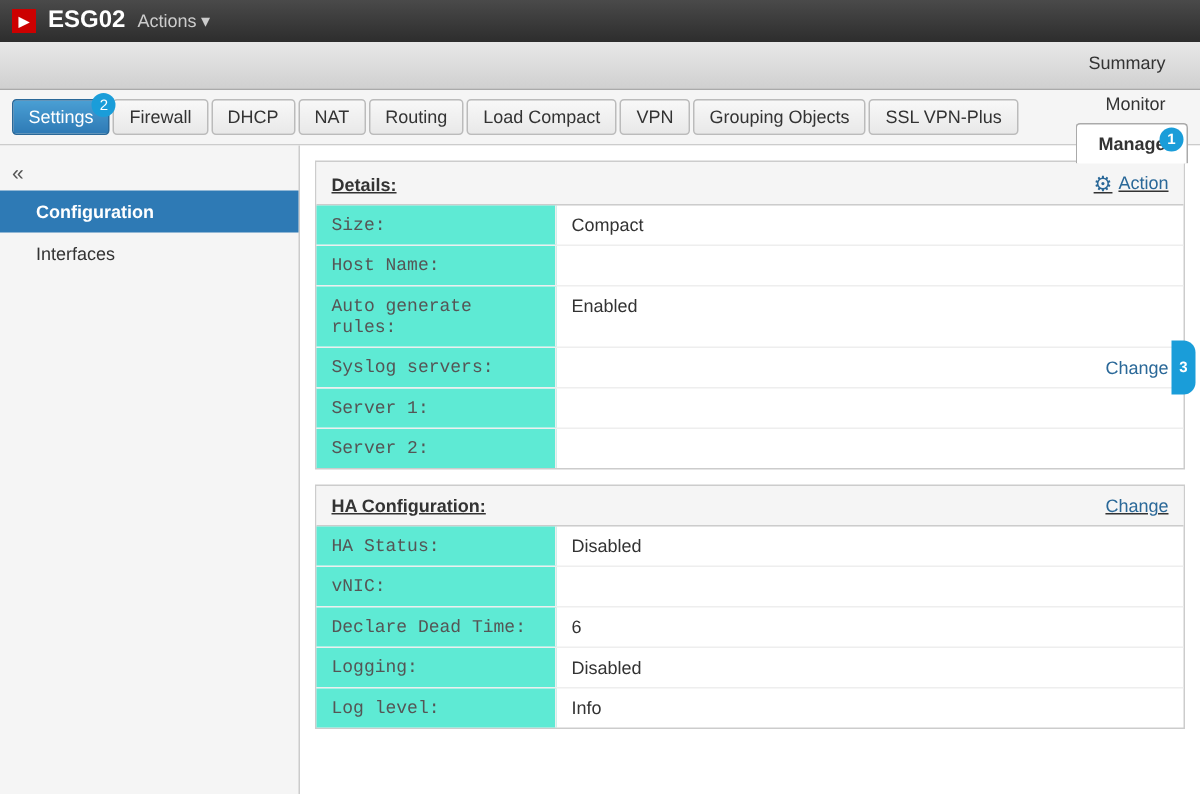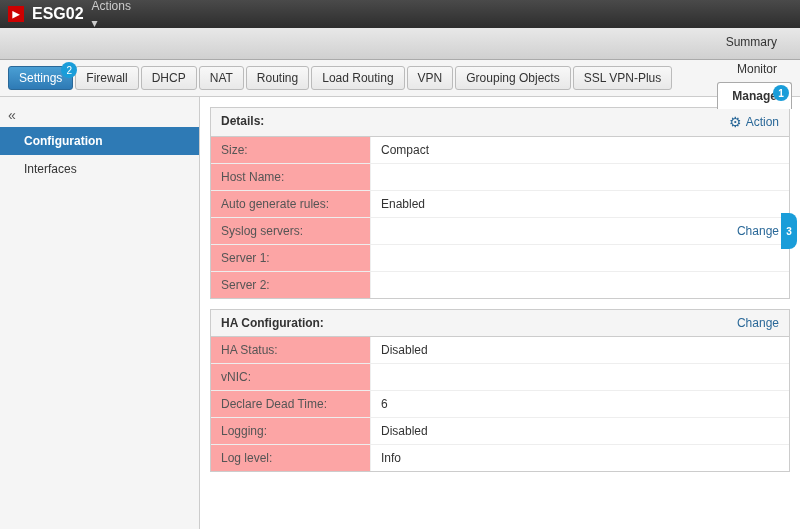--- a/index.html
+++ b/index.html
@@ -29,7 +29,7 @@
       color: #ccc;
       font-size: 12px;
       cursor: pointer;
-      display: flex; gap: 3px; flex-direction: column;
+      display: flex; gap: 3px;
     }
 
     

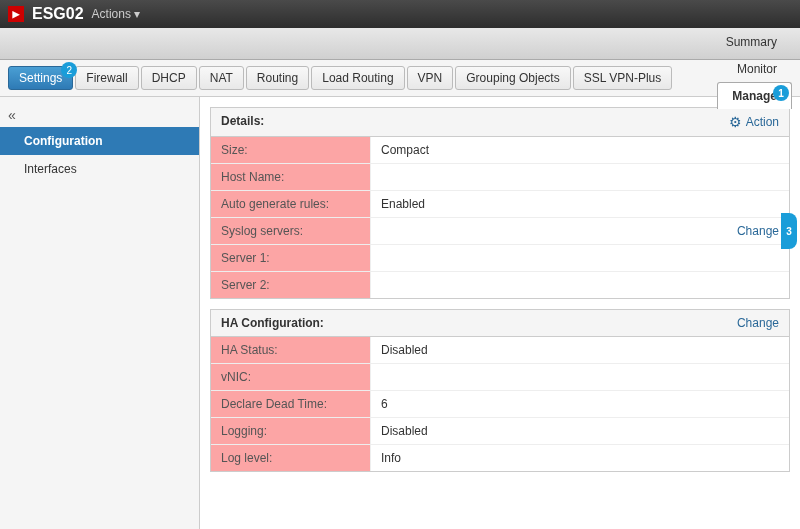--- a/index.html
+++ b/index.html
@@ -241,7 +241,7 @@
     <span>Routing</span>
   </div>
   <div class="sub-tab">
-    <span>Load Routing</span>
+    <span>Load Compact</span>
   </div>
   <div class="sub-tab">
     <span>VPN</span>

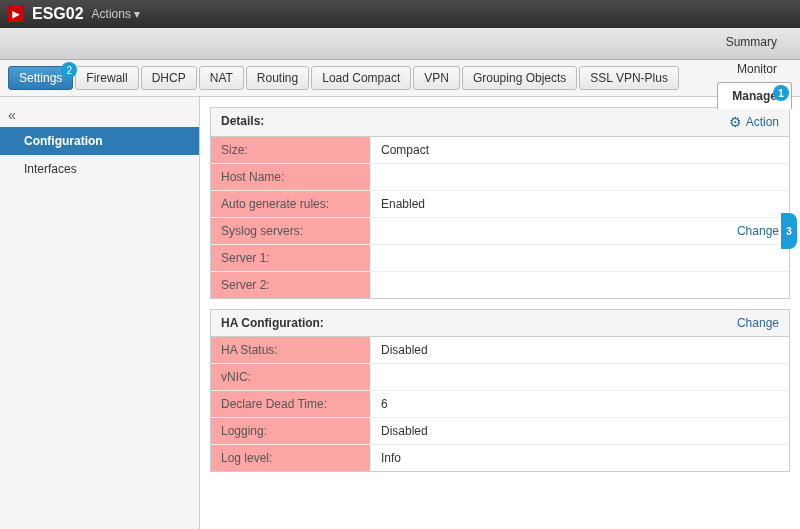--- a/index.html
+++ b/index.html
@@ -154,11 +154,12 @@
     .section-header {
       display: flex;
       justify-content: space-between;
-      align-items: flex-start;
+      align-items: flex-end;
       padding: 6px 10px;
       background: #f5f5f5;
       border-bottom: 1px solid #ccc;
       font-weight: bold;
+      text-decoration: underline;
     }
     .section-action {
       display: flex;

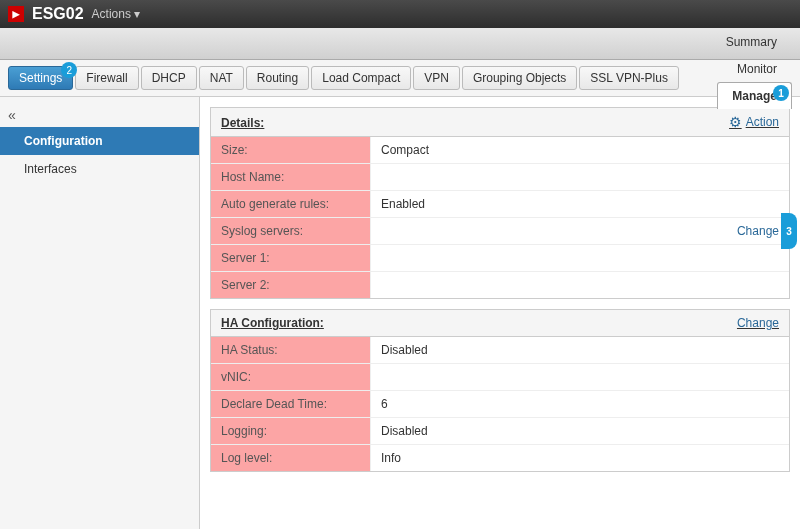--- a/index.html
+++ b/index.html
@@ -181,8 +181,9 @@
       width: 160px;
       padding: 6px 10px;
       color: #555;
-      background: #fca5a5;
+      background: #5eead4;
       border-right: 1px solid #eee;
+      font-family: Liberation Mono, monospace;
     }
     .detail-value {
       padding: 6px 10px;

